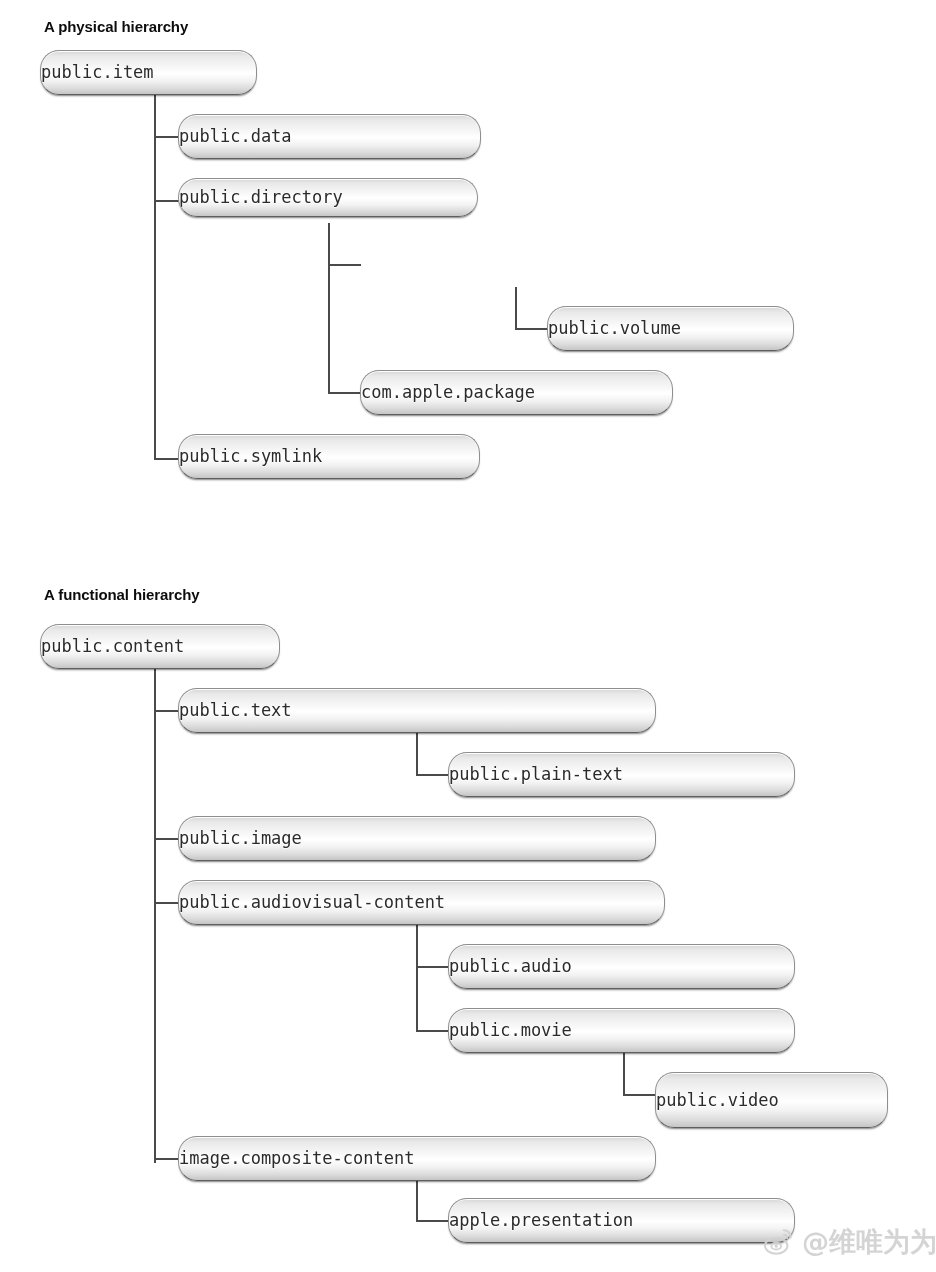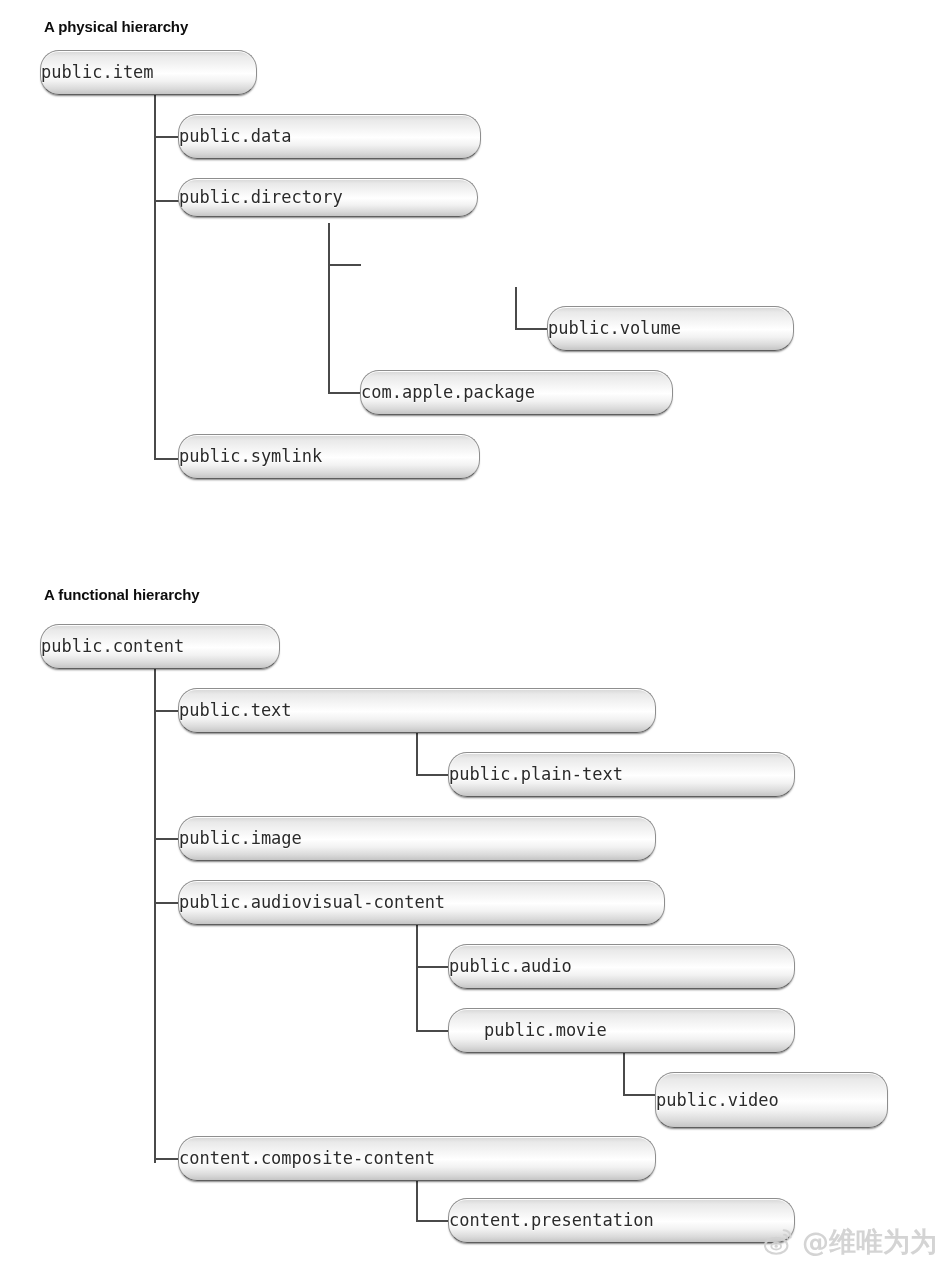--- a/index.html
+++ b/index.html
@@ -164,7 +164,7 @@
     <div class="node" style="left: 448px; top: 944px; width: 347px; height: 45px;">
       <span class="label">public.audio</span>
     </div>
-    <div class="node" style="left: 448px; top: 1008px; width: 347px; height: 45px; padding-left: 35px;">
+    <div class="node" style="left: 448px; top: 1008px; width: 347px; height: 45px;">
       <span class="label">public.movie</span>
     </div>
     <div class="node" style="left: 655px; top: 1072px; width: 233px; height: 56px;">

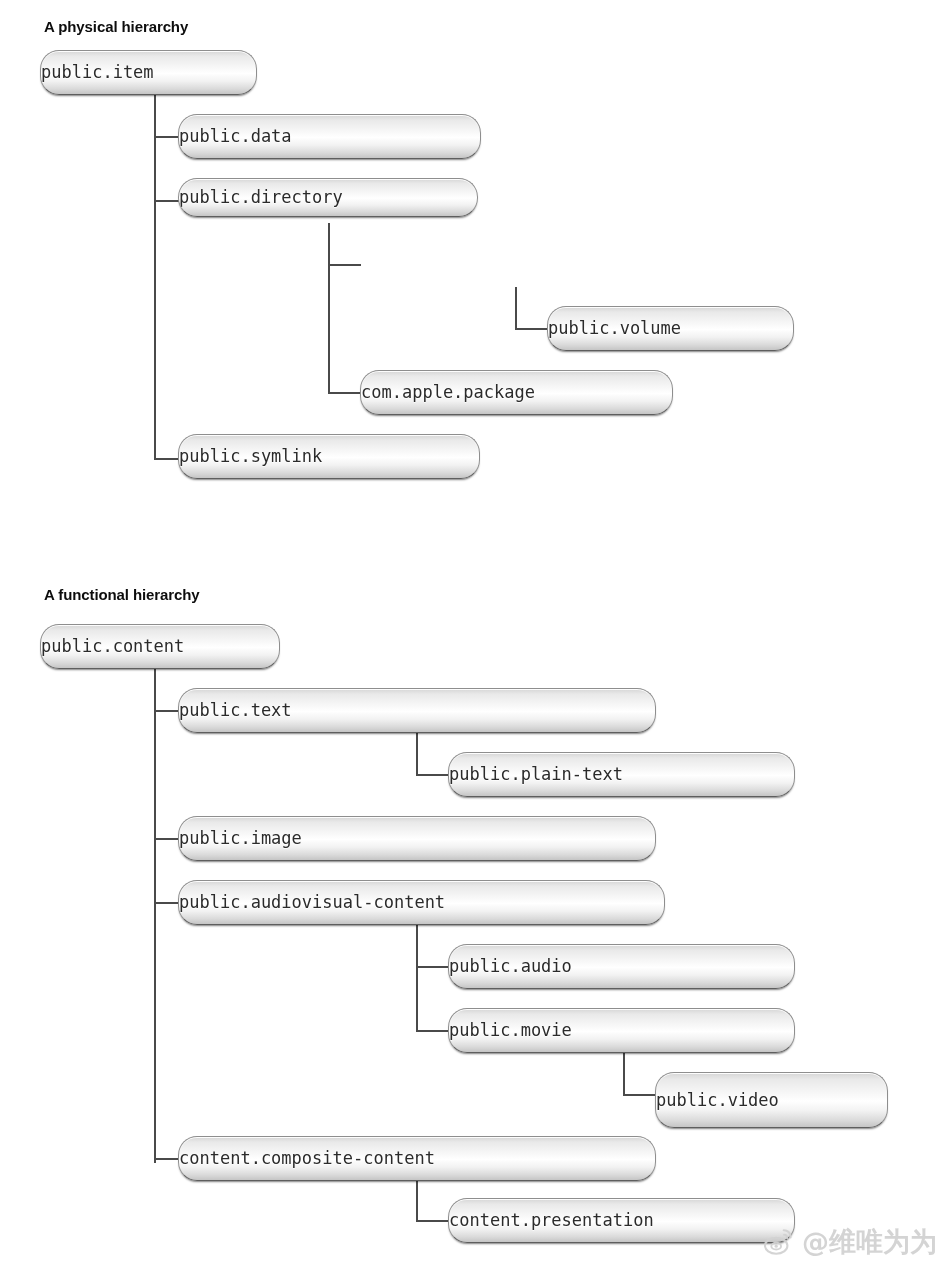--- a/index.html
+++ b/index.html
@@ -171,7 +171,7 @@
       <span class="label">public.video</span>
     </div>
     <div class="node" style="left: 178px; top: 1136px; width: 478px; height: 45px;">
-      <span class="label">content.composite-content</span>
+      <span class="label">image.composite-content</span>
     </div>
     <div class="node" style="left: 448px; top: 1198px; width: 347px; height: 45px;">
       <span class="label">content.presentation</span>

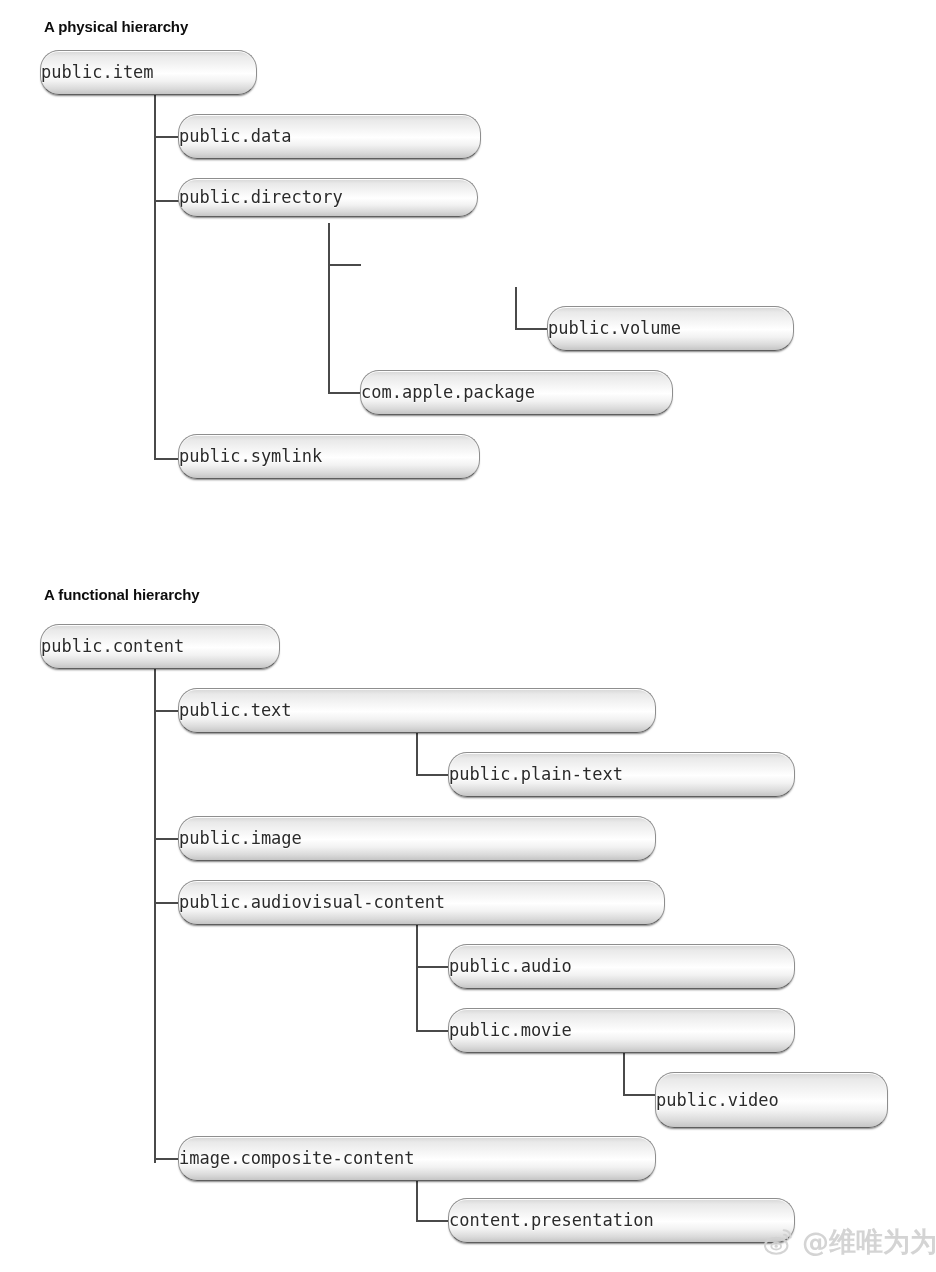--- a/index.html
+++ b/index.html
@@ -174,7 +174,7 @@
       <span class="label">image.composite-content</span>
     </div>
     <div class="node" style="left: 448px; top: 1198px; width: 347px; height: 45px;">
-      <span class="label">content.presentation</span>
+      <span class="label">apple.presentation</span>
     </div>
   </div>
 

